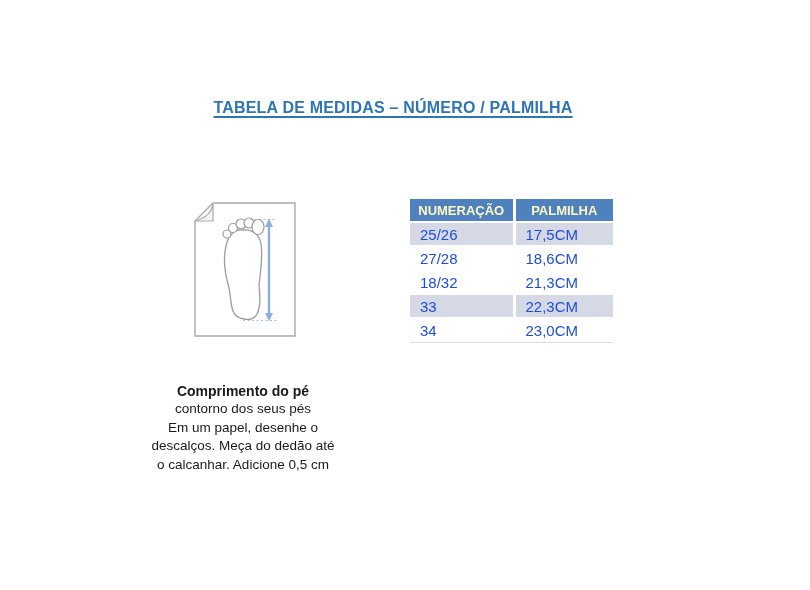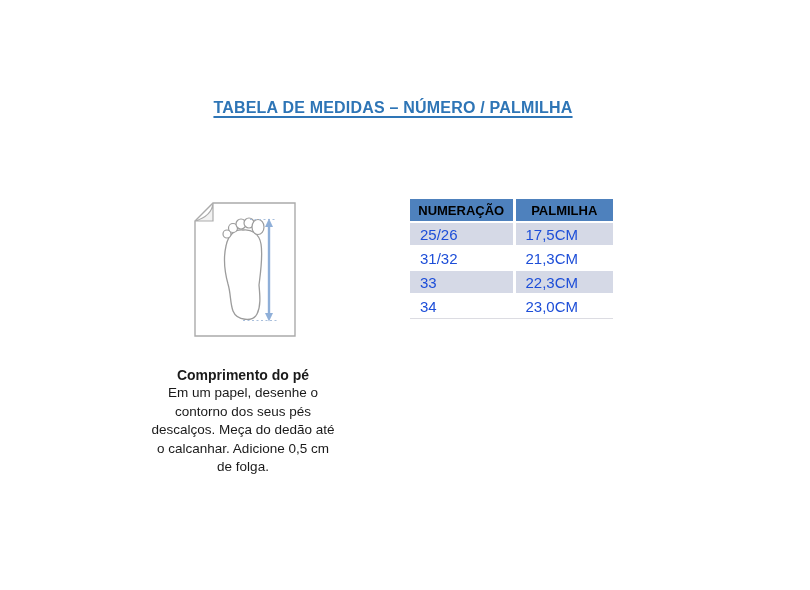--- a/index.html
+++ b/index.html
@@ -73,7 +73,7 @@
   table.size-table col.c2 { width: 99px; }
   table.size-table th {
     background: #4E81BD;
-    color: #000000;
+    color: #fef9c3;
     font-size: 13px;
     font-weight: bold;
     height: 23px;

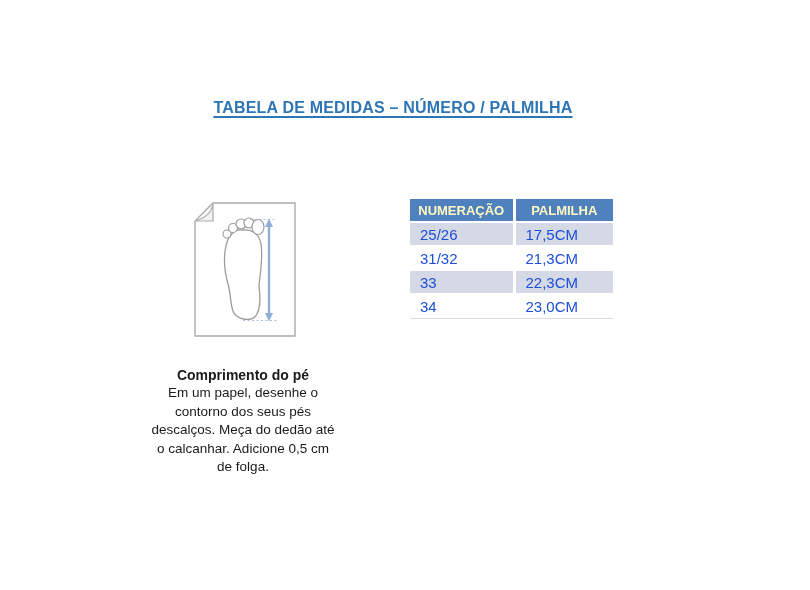--- a/index.html
+++ b/index.html
@@ -150,6 +150,10 @@
           <td>17,5CM</td>
         </tr>
         <tr>
+          <td>27/28</td>
+          <td>18,6CM</td>
+        </tr>
+        <tr>
           <td>31/32</td>
           <td>21,3CM</td>
         </tr>

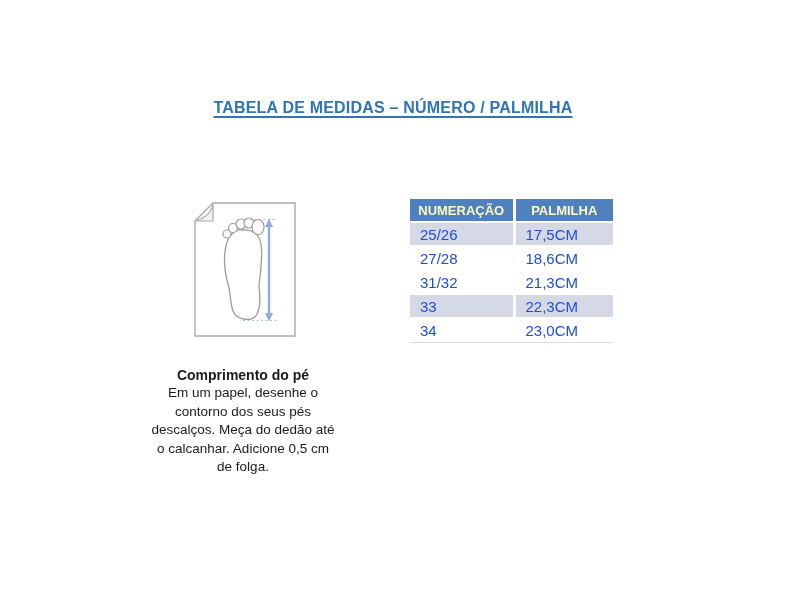--- a/index.html
+++ b/index.html
@@ -154,7 +154,7 @@
           <td>18,6CM</td>
         </tr>
         <tr>
-          <td>31/32</td>
+          <td>18/32</td>
           <td>21,3CM</td>
         </tr>
         <tr class="band">

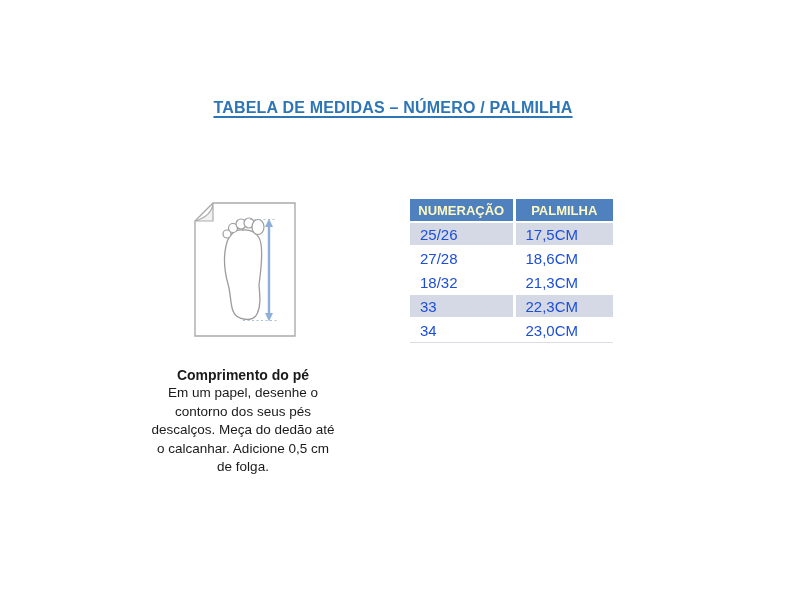--- a/index.html
+++ b/index.html
@@ -54,6 +54,7 @@
   .caption .caption-heading {
     font-weight: bold;
     font-size: 14px;
+    margin-top: 16px;
   }
 
   

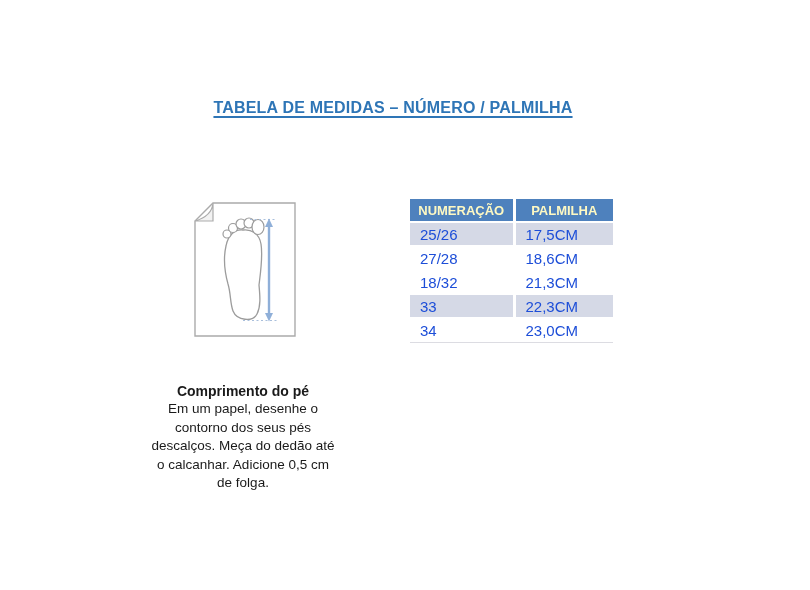--- a/index.html
+++ b/index.html
@@ -126,8 +126,8 @@
 
   <div class="caption">
     <div class="caption-heading">Comprimento do pé</div>
+    <div>contorno dos seus pés</div>
     <div>Em um papel, desenhe o</div>
-    <div>contorno dos seus pés</div>
     <div>descalços. Meça do dedão até</div>
     <div>o calcanhar. Adicione 0,5 cm</div>
     <div>de folga.</div>

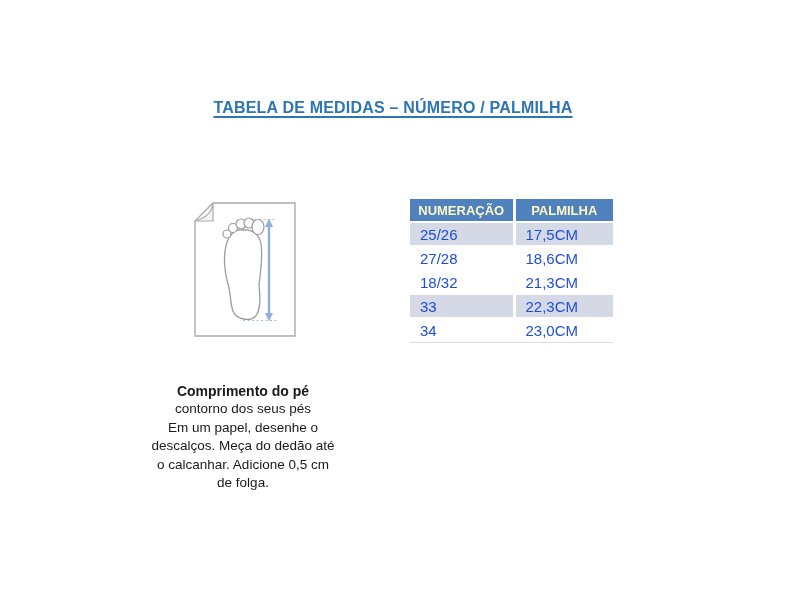--- a/index.html
+++ b/index.html
@@ -130,7 +130,6 @@
     <div>Em um papel, desenhe o</div>
     <div>descalços. Meça do dedão até</div>
     <div>o calcanhar. Adicione 0,5 cm</div>
-    <div>de folga.</div>
   </div>
 
   <div class="size-table-wrap">

